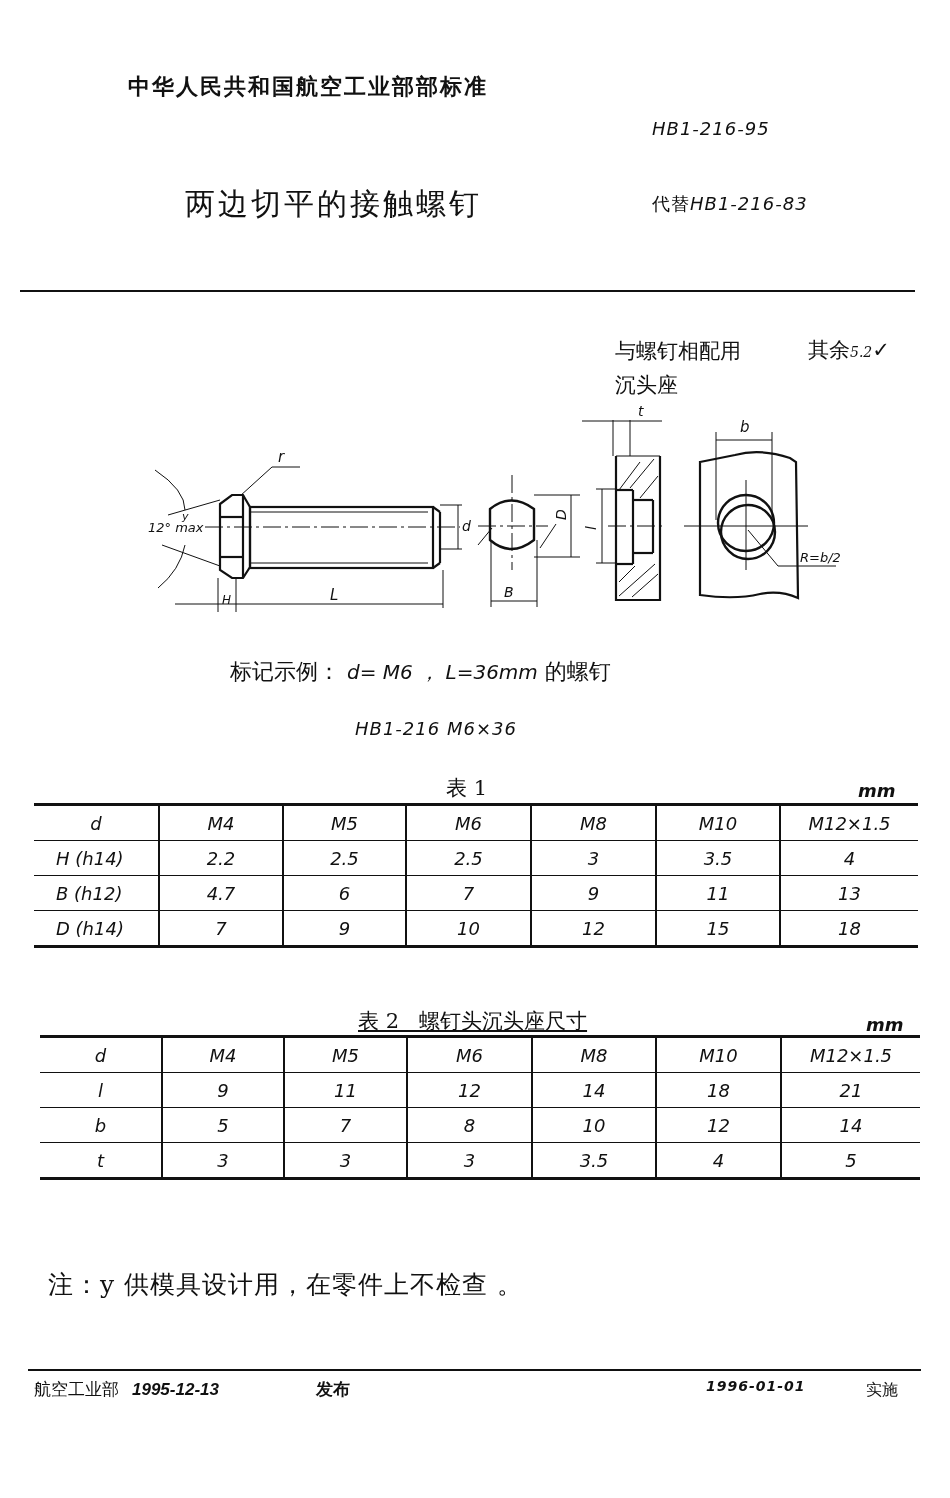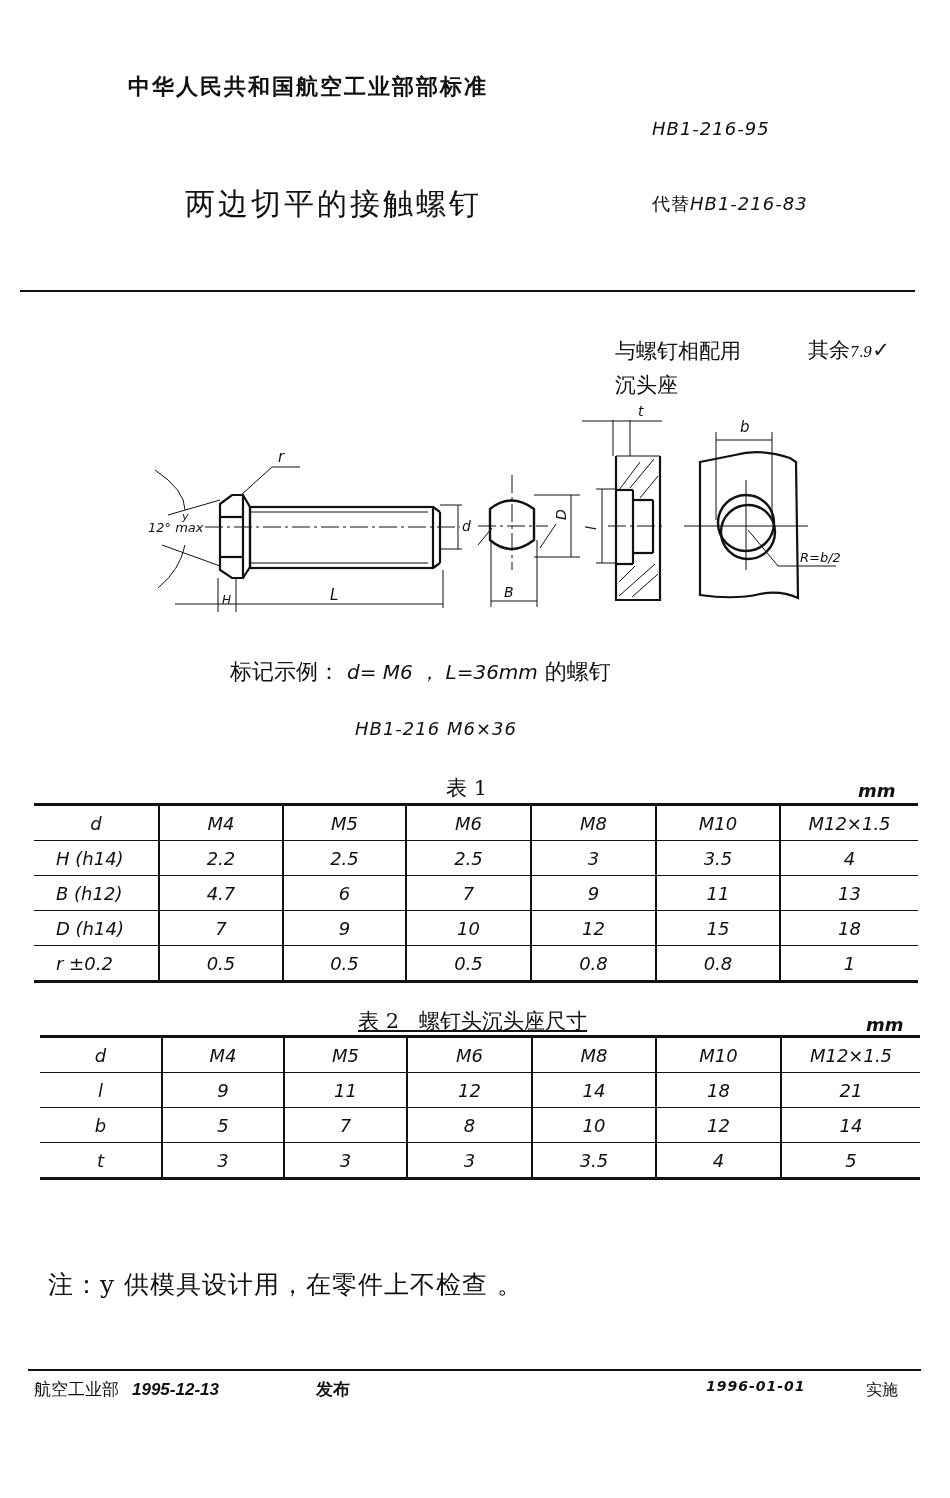--- a/index.html
+++ b/index.html
@@ -58,7 +58,7 @@
   <div>沉头座</div>
 </div>
 <div class="abs rough">
-  <span>其余</span><span class="val">7.9</span><span>✓</span>
+  <span>其余</span><span class="val">5.2</span><span>✓</span>
 </div>
 
 <svg class="abs drawing" width="950" height="220" viewBox="0 400 950 220" xmlns="http://www.w3.org/2000/svg" fill="none" stroke="#111">

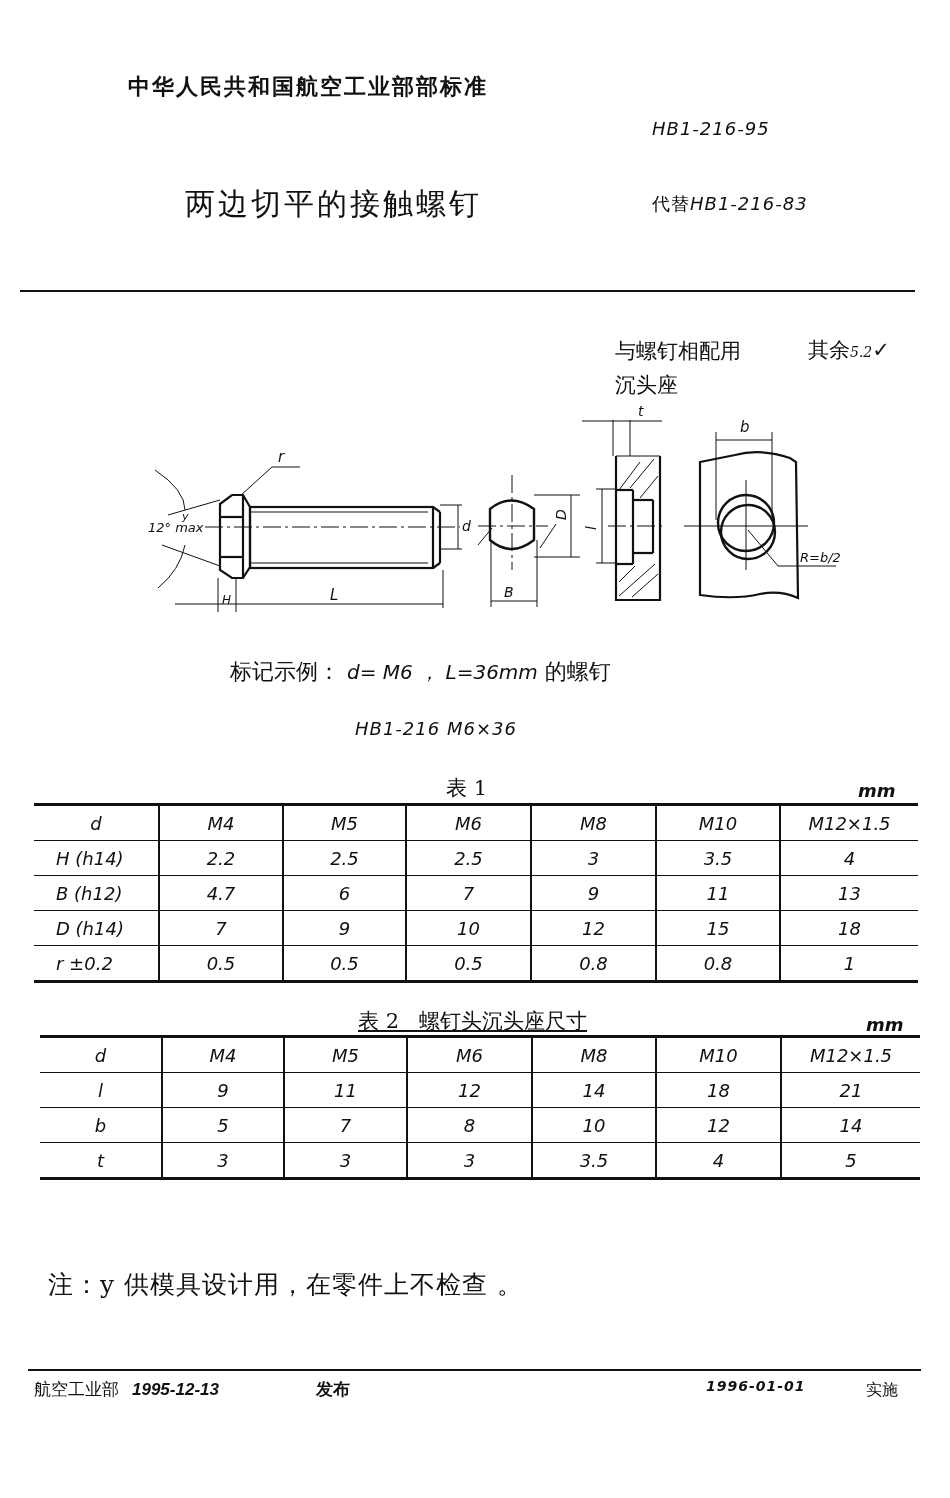--- a/index.html
+++ b/index.html
@@ -214,15 +214,6 @@
     <td>15</td>
     <td>18</td>
   </tr>
-  <tr>
-    <td class="rh">r ±0.2</td>
-    <td>0.5</td>
-    <td>0.5</td>
-    <td>0.5</td>
-    <td>0.8</td>
-    <td>0.8</td>
-    <td>1</td>
-  </tr>
 </tbody>
   </table>
 

